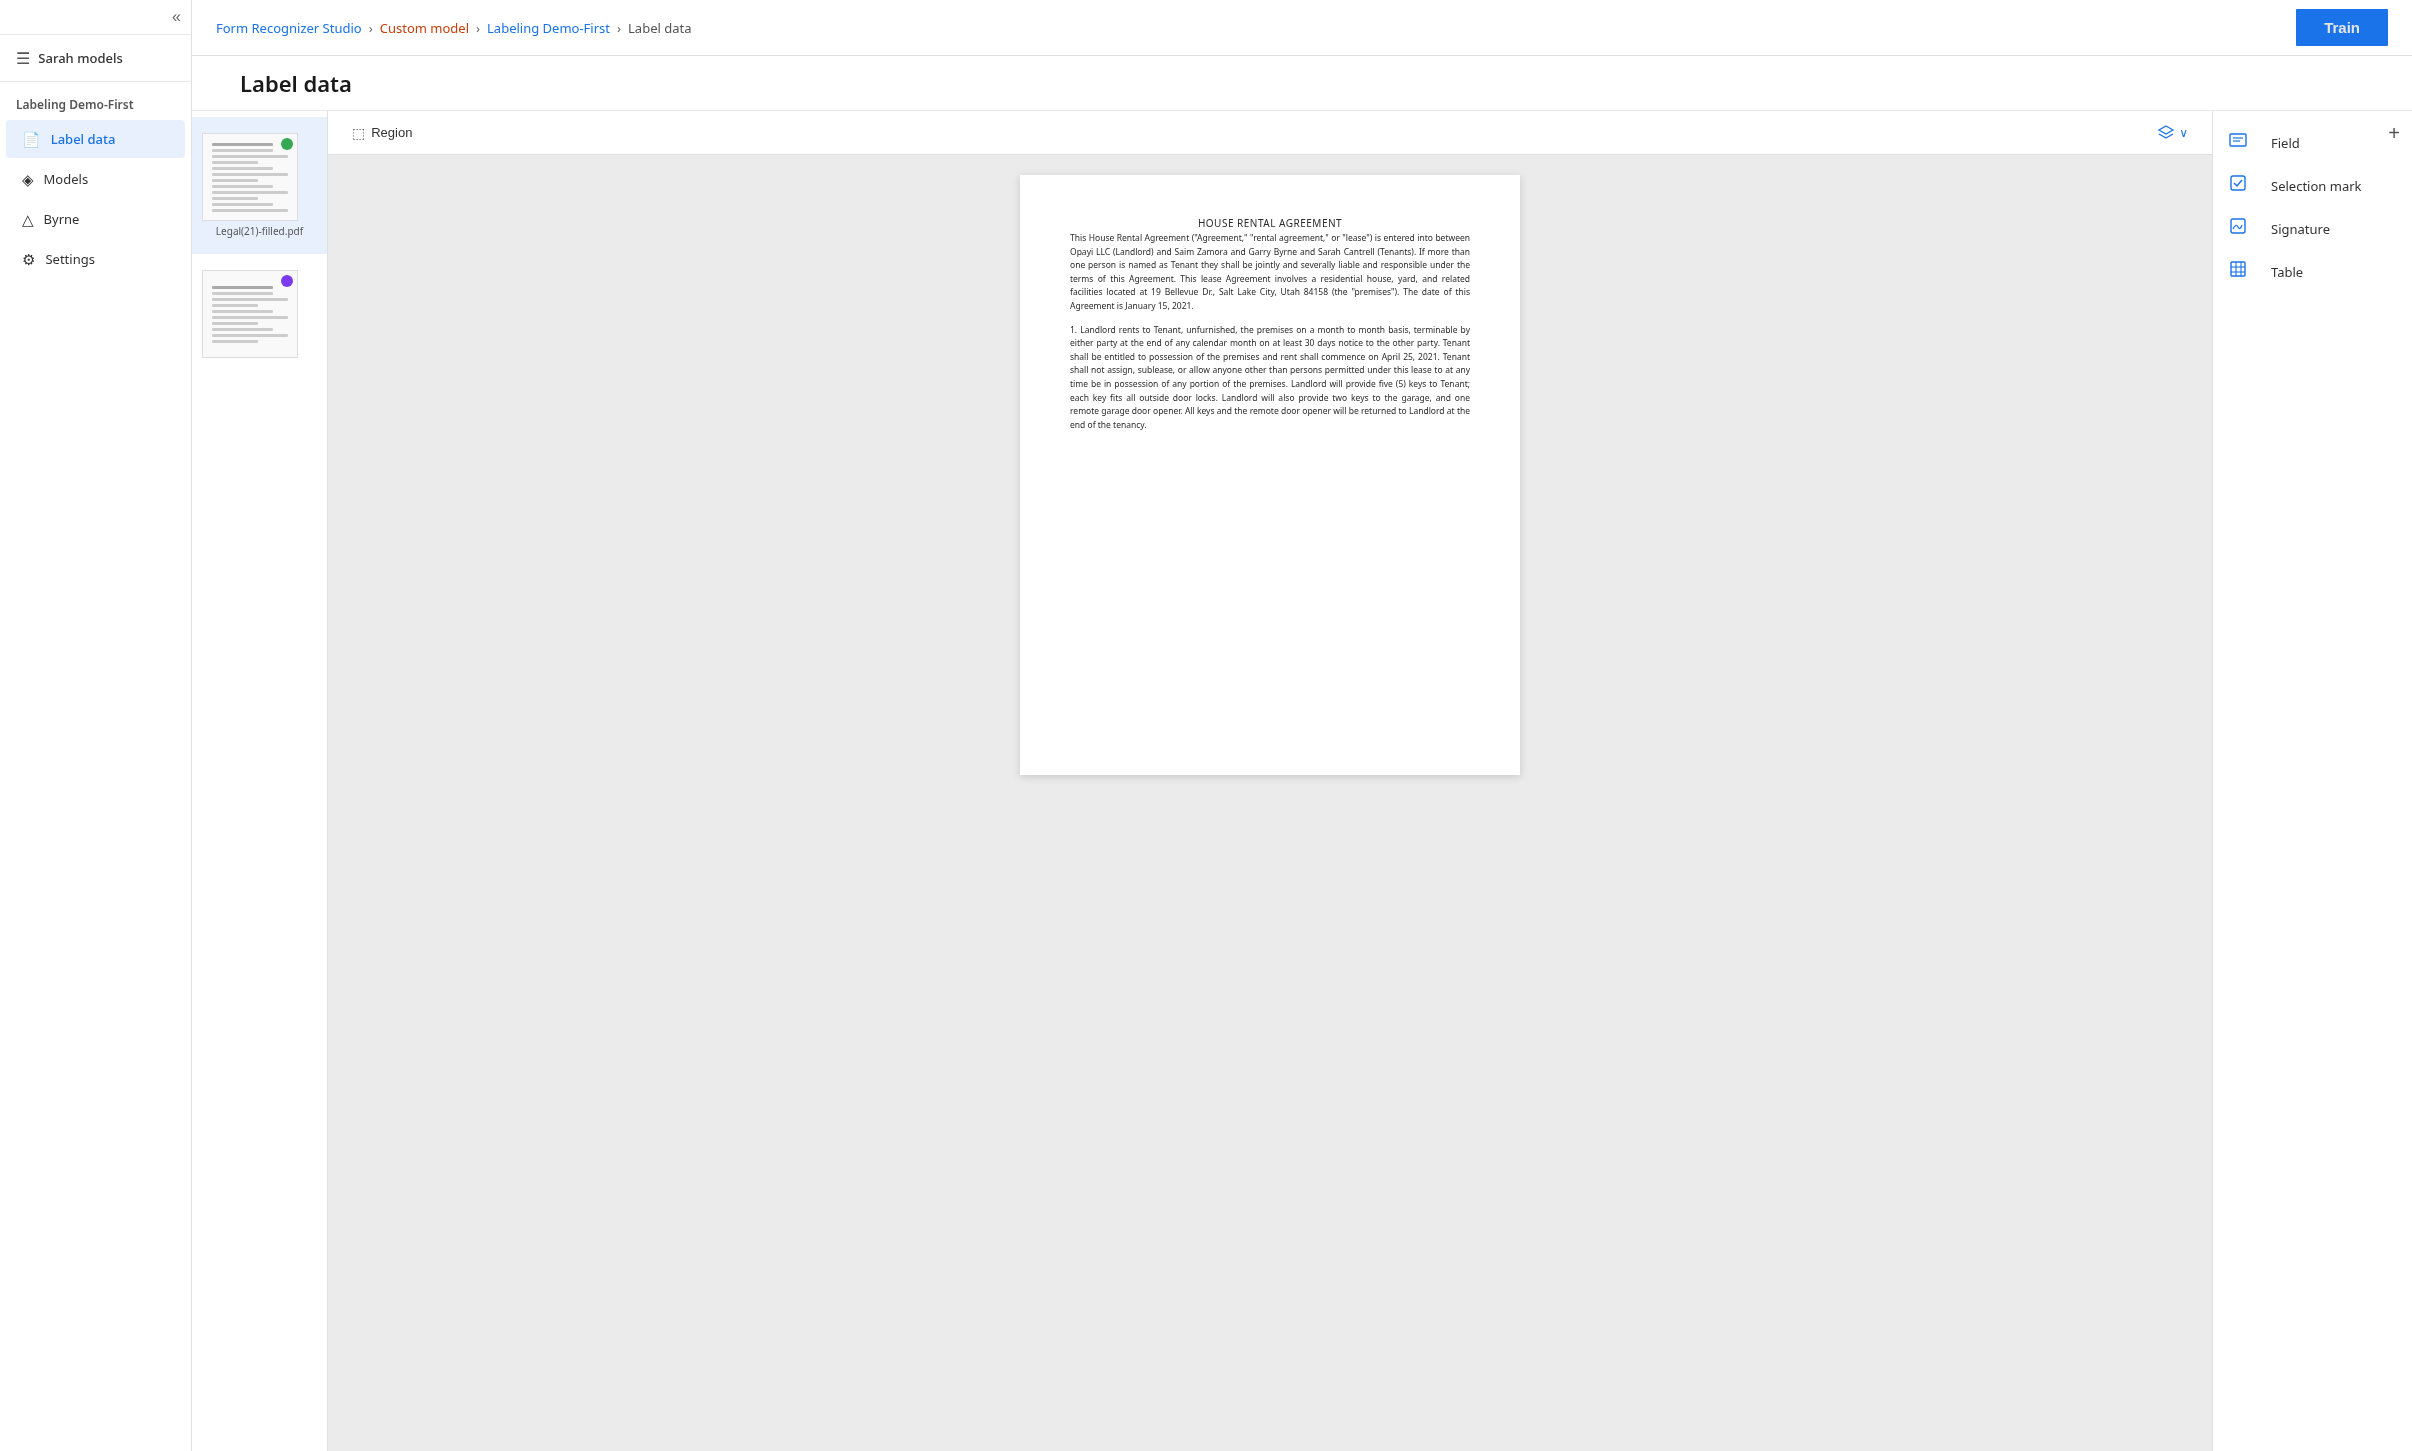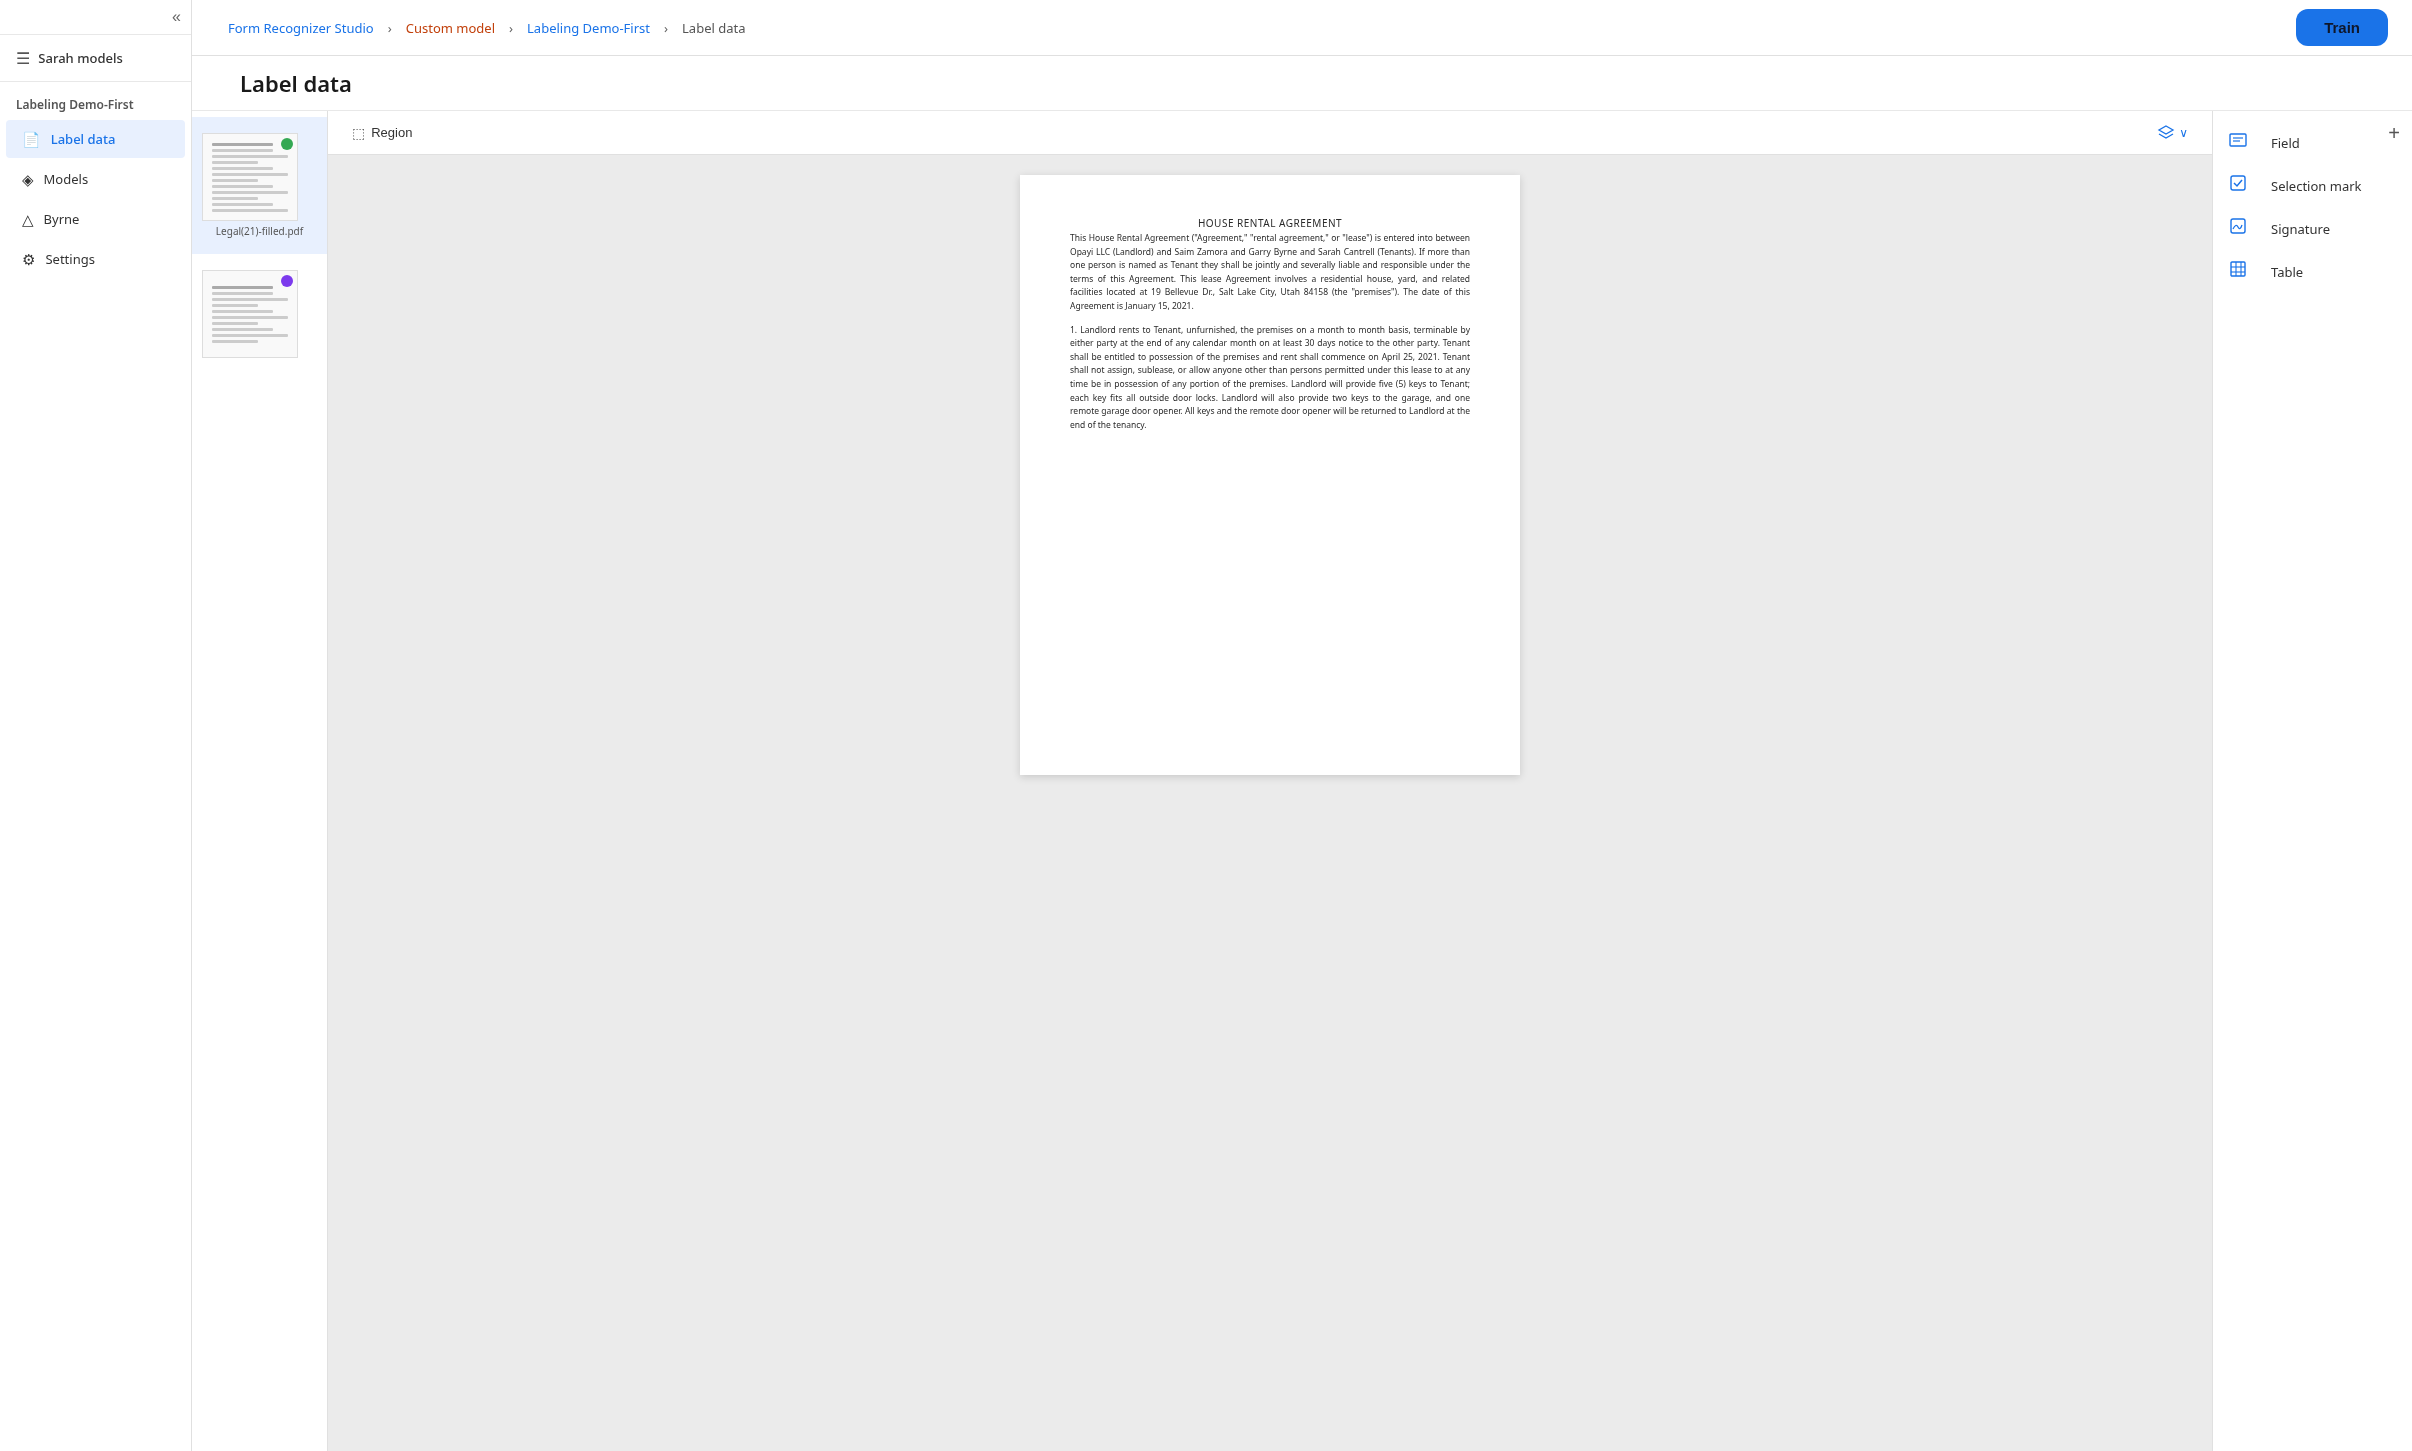--- a/index.html
+++ b/index.html
@@ -63,8 +63,8 @@
       flex-shrink: 0;
     }
     .breadcrumb {
-      display: flex; align-items: center; gap: 14px;
-      font-size: 13px; color: #1a73e8; margin-left: 12px;
+      display: flex; align-items: center; gap: 7px;
+      font-size: 13px; color: #1a73e8;
     }
     .breadcrumb span { color: #666; }
     .breadcrumb-sep { color: #aaa; }

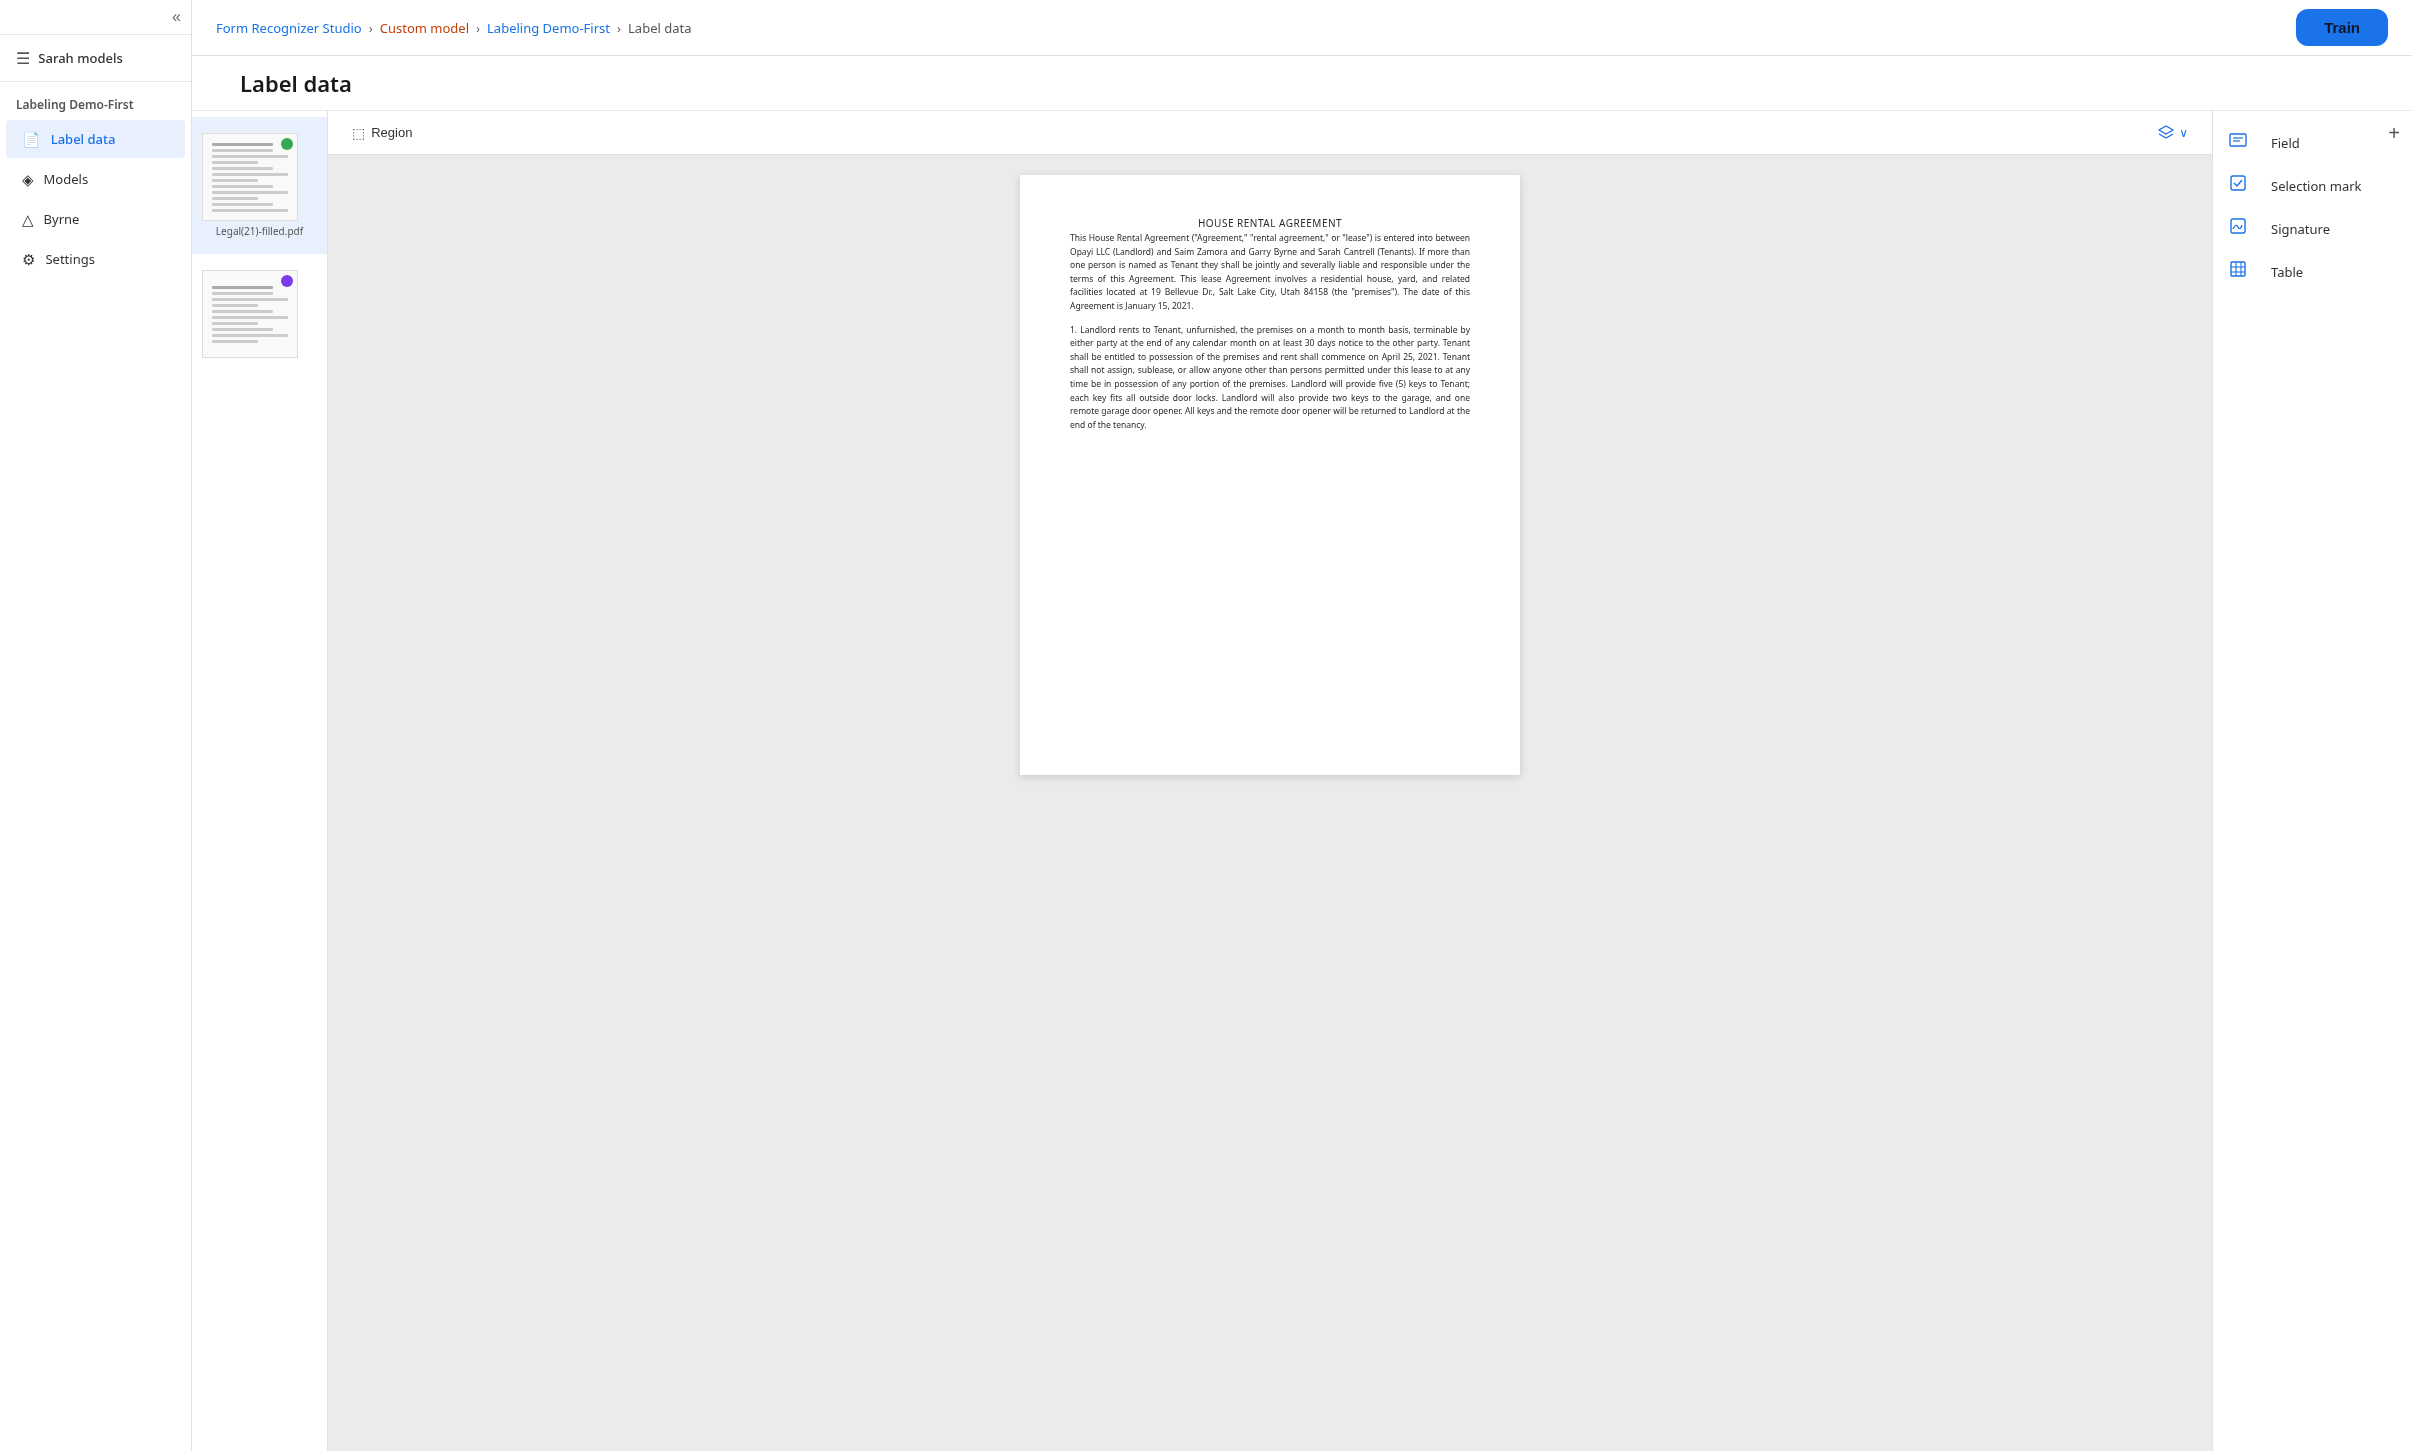--- a/index.html
+++ b/index.html
@@ -73,8 +73,8 @@
       padding: 8px 24px 12px;
     }
     .train-btn {
-      background: #1a73e8; color: #0f172a; border: none;
-      padding: 10px 28px; border-radius: 12px; font-size: 15px; font-weight: 600;
+      background: #1a73e8; color: #e5e5e5; border: none;
+      padding: 10px 28px; border-radius: 1px; font-size: 15px; font-weight: 600;
       cursor: pointer;
     }
 

